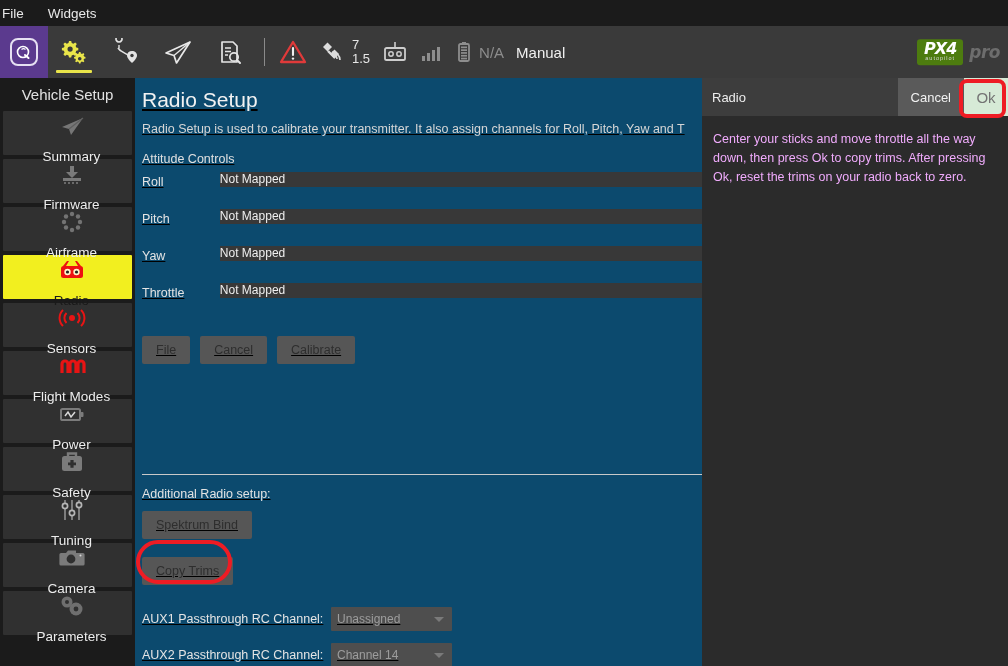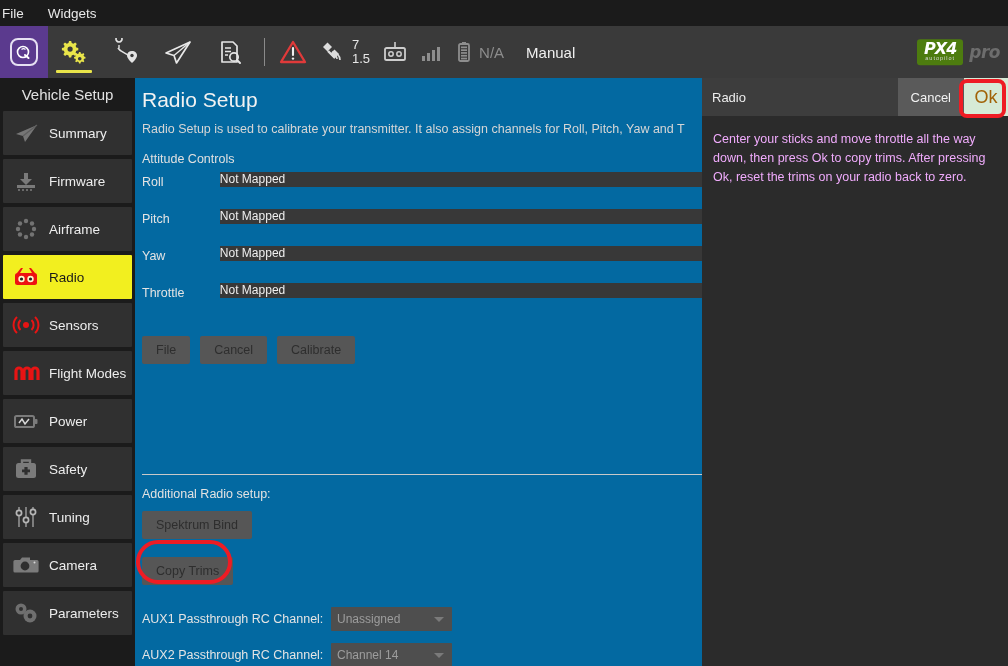--- a/index.html
+++ b/index.html
@@ -48,7 +48,7 @@
     font-size: 13px; color: #e6e6e6;
   }
   .batt-na { font-size: 15px; color: #8d8d8d; }
-  .mode-txt { font-size: 15px; color: #f0f0f0; margin-left: 10px; }
+  .mode-txt { font-size: 15px; color: #f0f0f0; }
   .px4logo {
     position: absolute; right: 8px; top: 50%; transform: translateY(-50%);
     display: flex; align-items: center; gap: 6px;

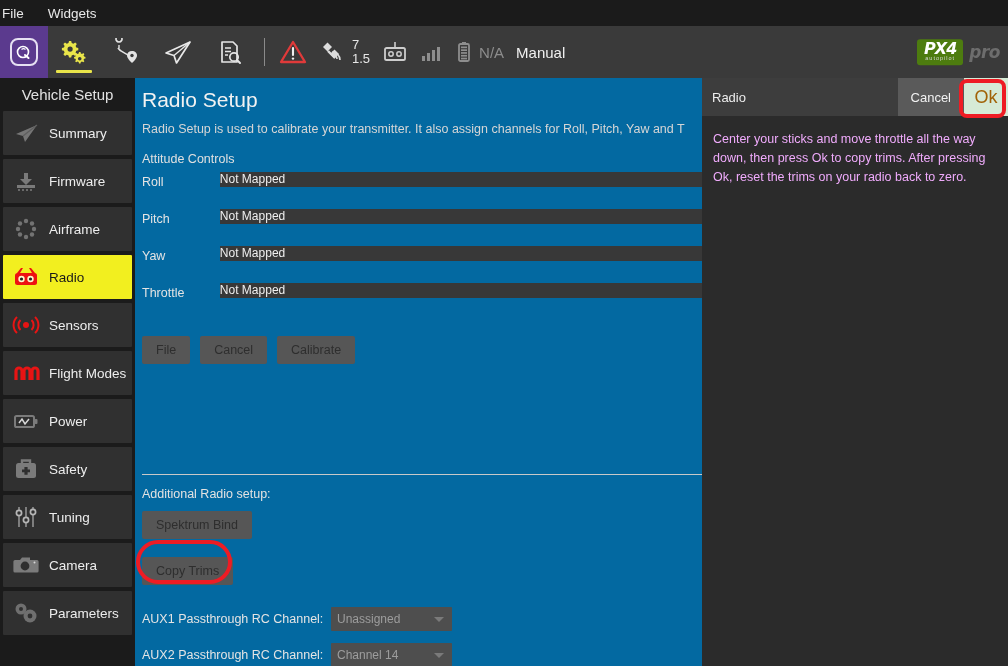--- a/index.html
+++ b/index.html
@@ -91,7 +91,7 @@
 
   
   .mainpanel {
-    flex: 1 1 auto; background: #0369a1; position: relative; overflow: hidden;
+    flex: 1 1 auto; background: #0c4a6e; position: relative; overflow: hidden; text-decoration: underline;
   }
   .mp-inner { padding: 10px 0 0 7px; width: 567px; }
   .mp-title { font-size: 21px; color: #f2f2f2; padding-bottom: 8px; }

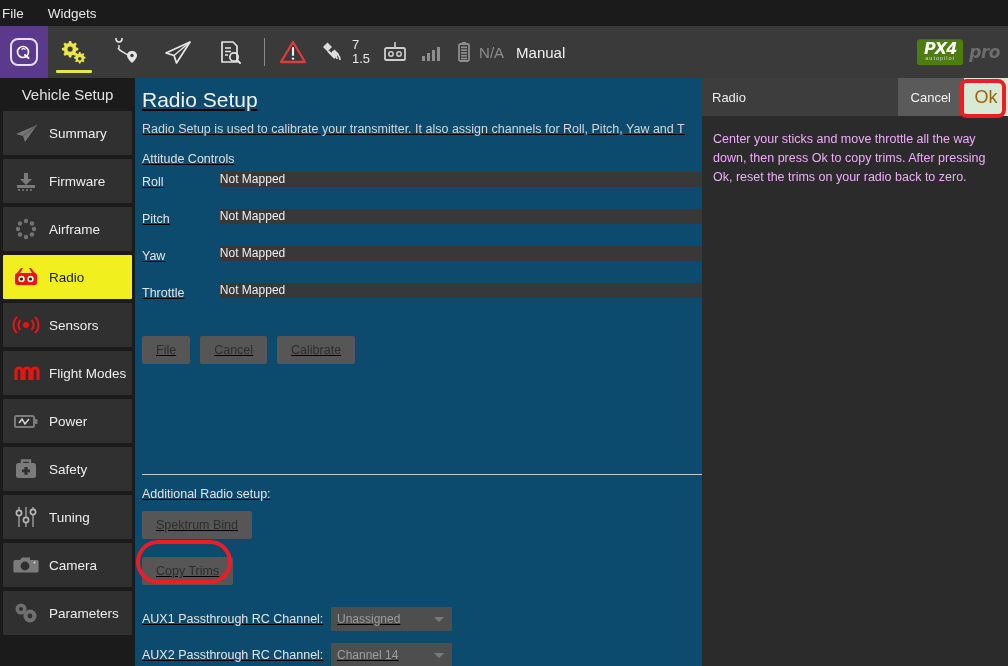--- a/index.html
+++ b/index.html
@@ -159,8 +159,8 @@
   }
   .rp-ok {
     height: 38px; width: 44px; display: flex; align-items: center;
-    justify-content: center; background: #d6ead6; color: #a16207;
-    font-size: 18px; cursor: pointer;
+    justify-content: center; background: #d6ead6; color: #737373;
+    font-size: 15px; cursor: pointer;
   }
   .rp-body {
     padding: 14px 11px 0 11px; font-size: 12.5px; color: #f0abfc;

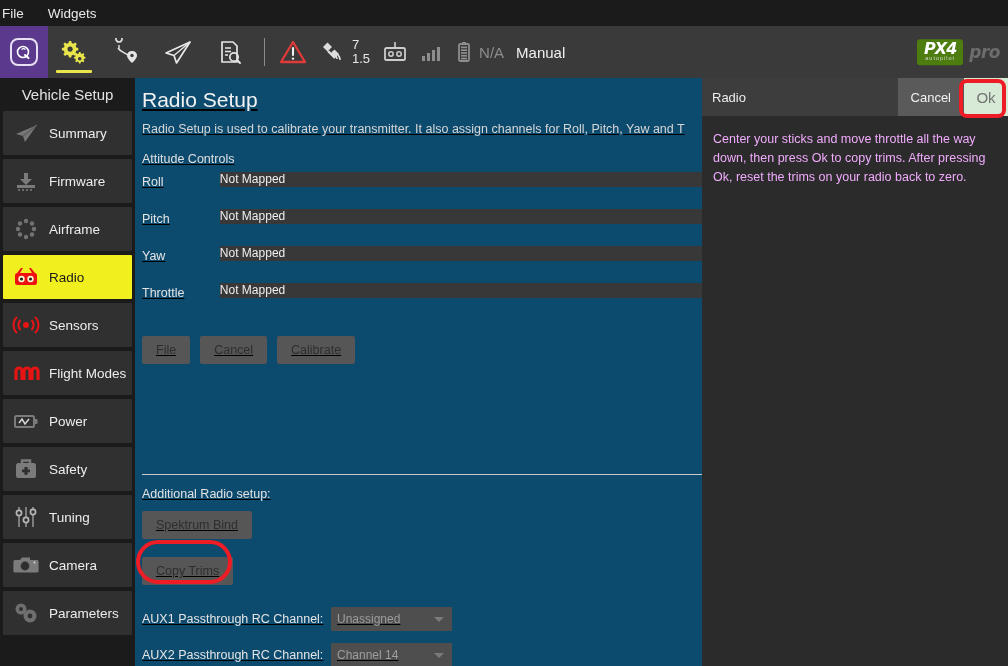--- a/index.html
+++ b/index.html
@@ -82,7 +82,7 @@
   .sb-item {
     height: 44px; margin: 0 3px 4px 3px; background: #303030;
     display: flex; align-items: center; gap: 8px; padding-left: 8px;
-    border-radius: 1px; cursor: pointer;
+    border-radius: 1px; cursor: pointer; flex-direction: column;
   }
   .sb-item.sel { background: #f2ef1f; }
   .sb-item .lbl { font-size: 13.5px; color: #ededed; }

